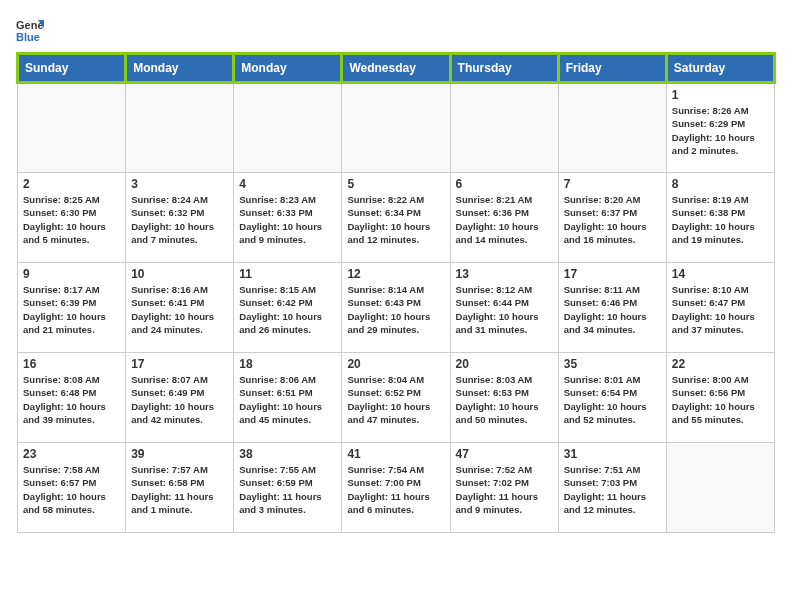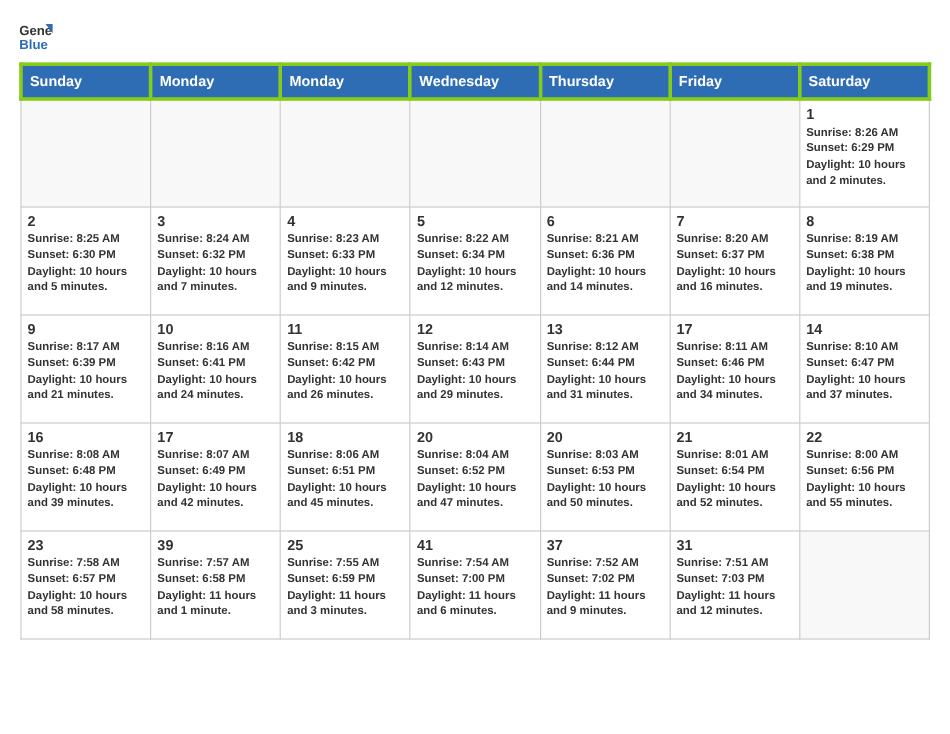--- a/index.html
+++ b/index.html
@@ -209,7 +209,7 @@
           <div class="day-info">Sunrise: 8:03 AM<br>Sunset: 6:53 PM<br>Daylight: 10 hours and 50 minutes.</div>
         </td>
         <td>
-          <span class="day-number">21</span>
+          <span class="day-number">35</span>
           <div class="day-info">Sunrise: 8:01 AM<br>Sunset: 6:54 PM<br>Daylight: 10 hours and 52 minutes.</div>
         </td>
         <td>

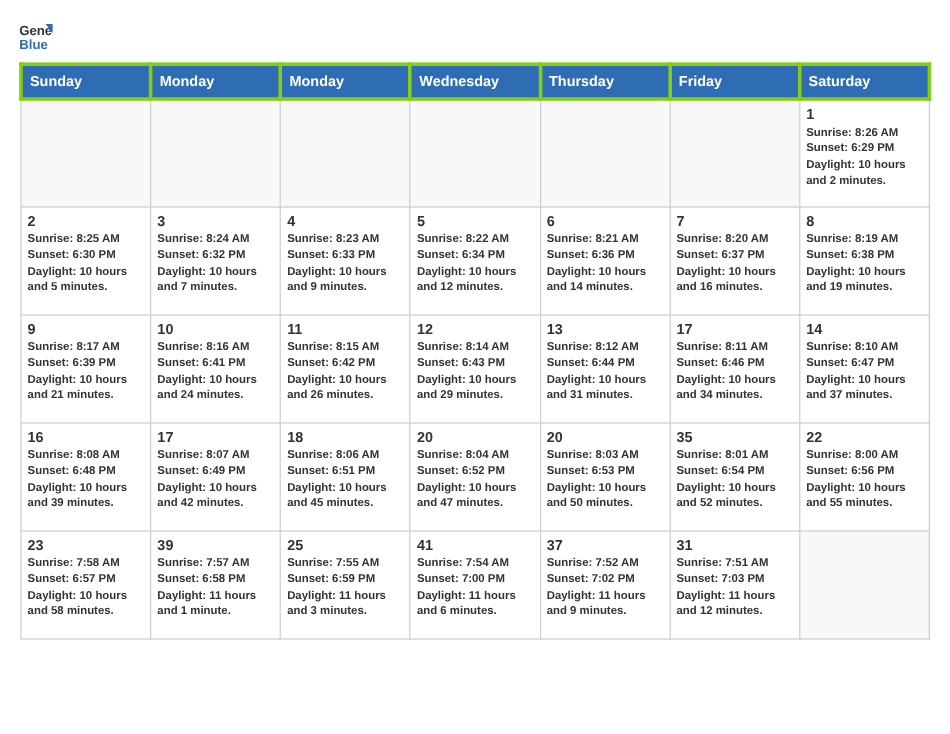--- a/index.html
+++ b/index.html
@@ -227,7 +227,7 @@
           <div class="day-info">Sunrise: 7:57 AM<br>Sunset: 6:58 PM<br>Daylight: 11 hours and 1 minute.</div>
         </td>
         <td>
-          <span class="day-number">25</span>
+          <span class="day-number">38</span>
           <div class="day-info">Sunrise: 7:55 AM<br>Sunset: 6:59 PM<br>Daylight: 11 hours and 3 minutes.</div>
         </td>
         <td>

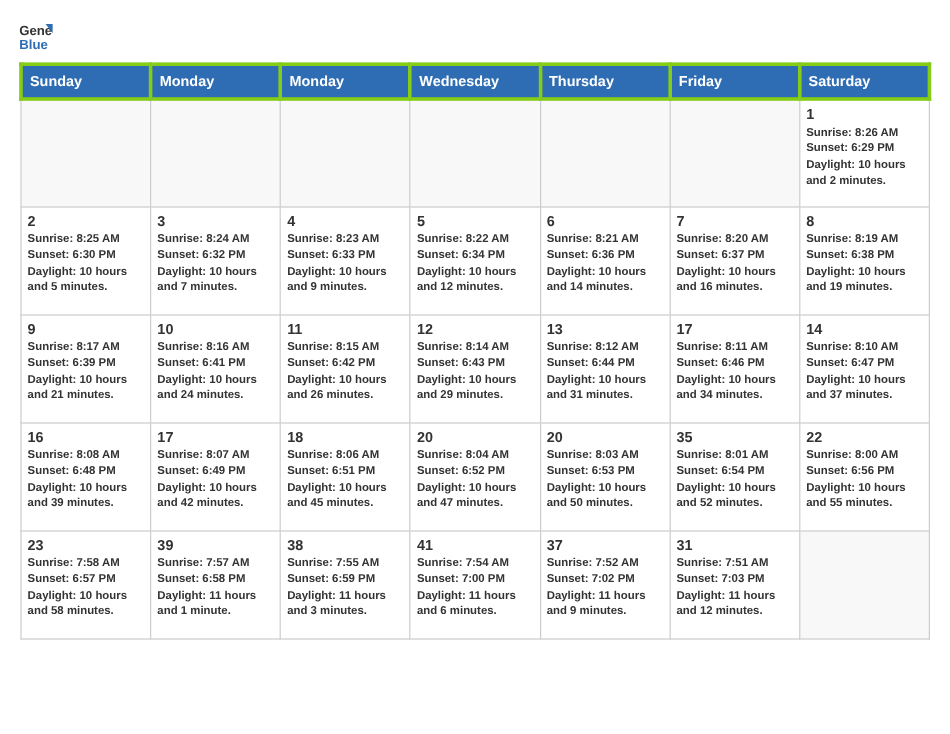--- a/index.html
+++ b/index.html
@@ -235,7 +235,7 @@
           <div class="day-info">Sunrise: 7:54 AM<br>Sunset: 7:00 PM<br>Daylight: 11 hours and 6 minutes.</div>
         </td>
         <td>
-          <span class="day-number">37</span>
+          <span class="day-number">47</span>
           <div class="day-info">Sunrise: 7:52 AM<br>Sunset: 7:02 PM<br>Daylight: 11 hours and 9 minutes.</div>
         </td>
         <td>

